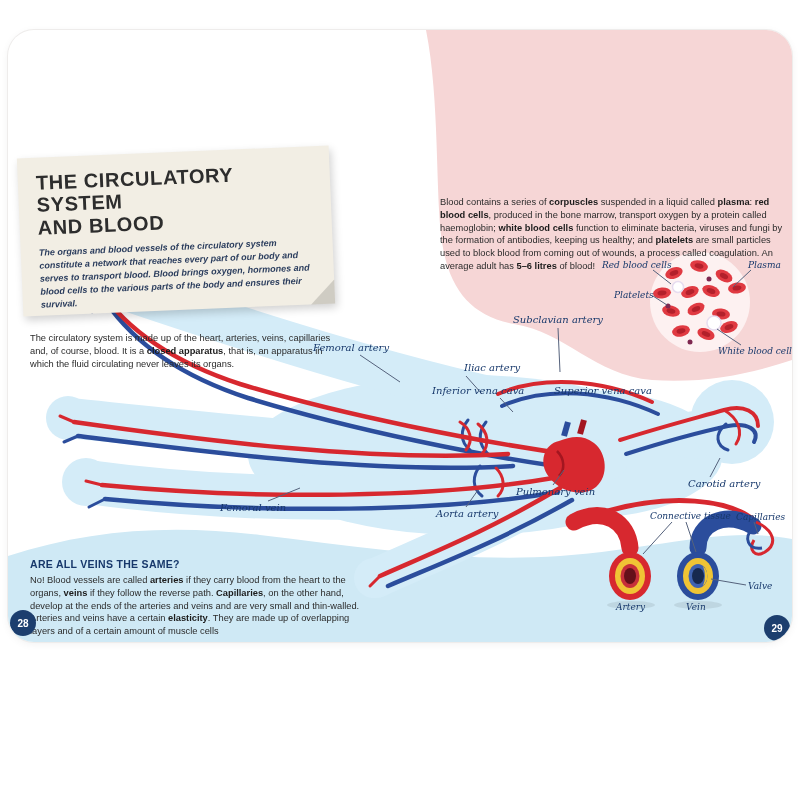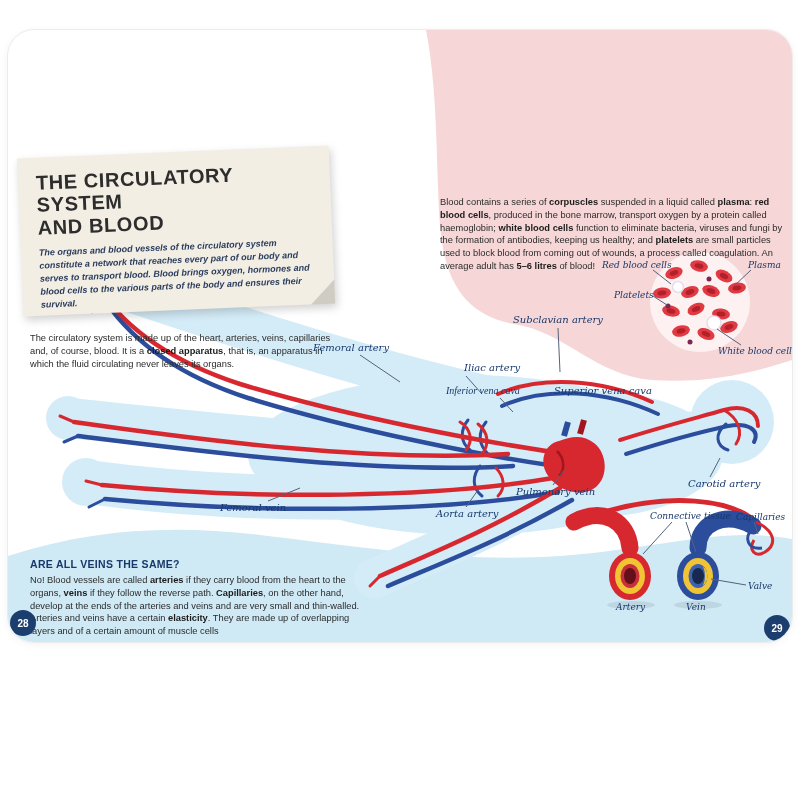--- a/index.html
+++ b/index.html
@@ -264,7 +264,7 @@
     <div class="hand" style="left:305px;top:312px;">Femoral artery</div>
     <div class="hand" style="left:505px;top:284px;">Subclavian artery</div>
     <div class="hand" style="left:432px;top:332px;margin-left:24px;">Iliac artery</div>
-    <div class="hand" style="left:438px;top:355px;font-family:Liberation Serif, serif;">Inferior vena cava</div>
+    <div class="hand" style="left:424px;top:355px;">Inferior vena cava</div>
     <div class="hand" style="left:546px;top:355px;">Superior vena cava</div>
     <div class="hand" style="left:508px;top:456px;">Pulmonary vein</div>
     <div class="hand" style="left:428px;top:478px;">Aorta artery</div>

